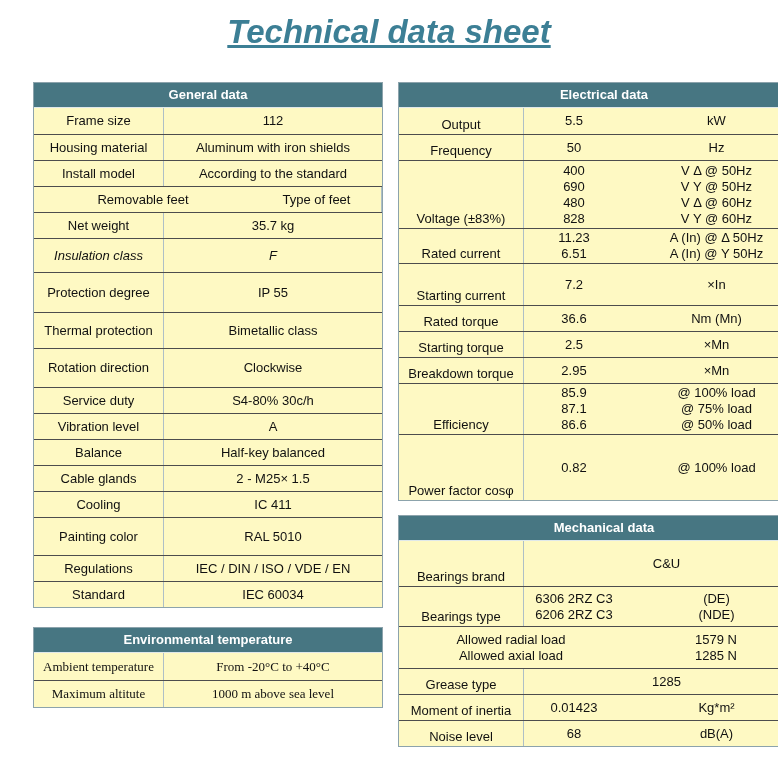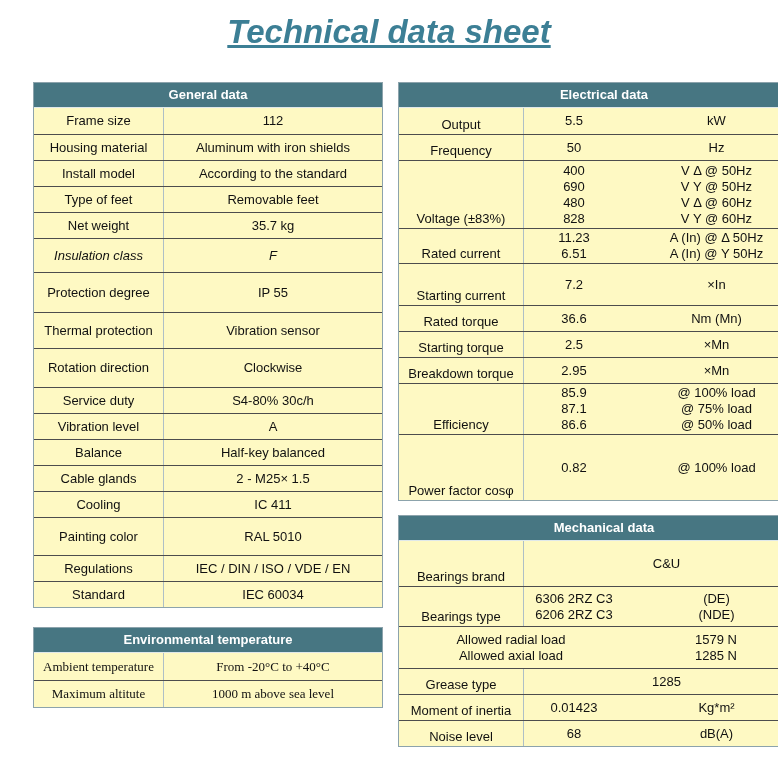--- a/index.html
+++ b/index.html
@@ -99,11 +99,11 @@
           </div>
         </div>
         <div class="row">
+          <div class="cell value">
+            <div class="line">Removable feet</div>
+          </div>
           <div class="cell label">
             <div class="line">Type of feet</div>
-          </div>
-          <div class="cell value">
-            <div class="line">Removable feet</div>
           </div>
         </div>
         <div class="row">

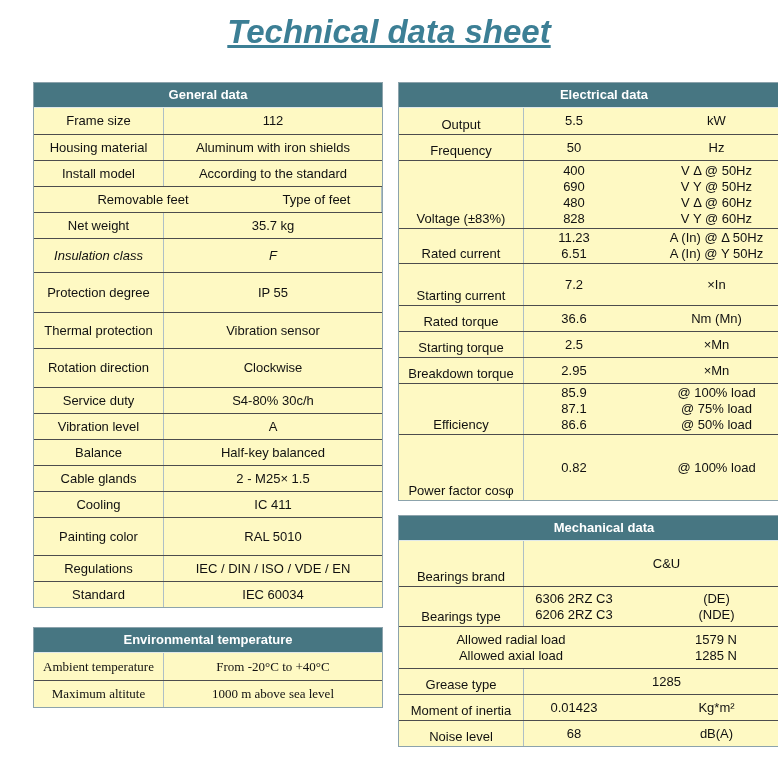--- a/index.html
+++ b/index.html
@@ -135,7 +135,7 @@
             <div class="line">Thermal protection</div>
           </div>
           <div class="cell value">
-            <div class="line">Vibration sensor</div>
+            <div class="line">Bimetallic class</div>
           </div>
         </div>
         <div class="row">

